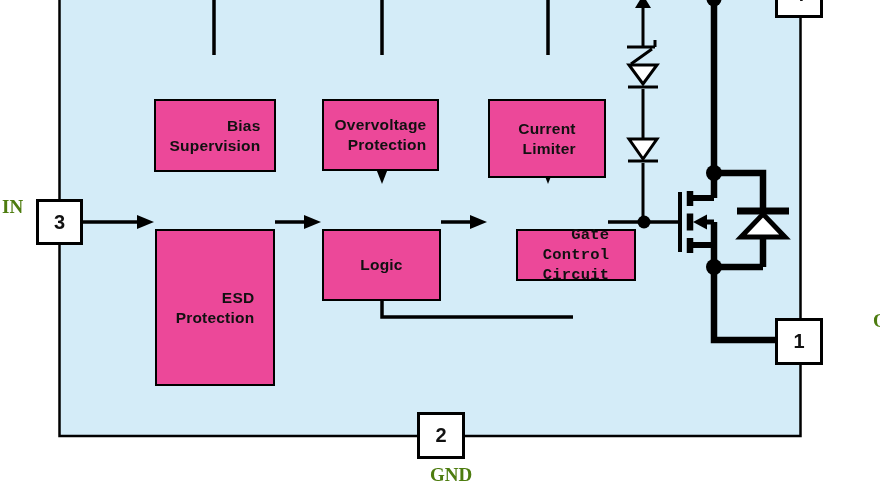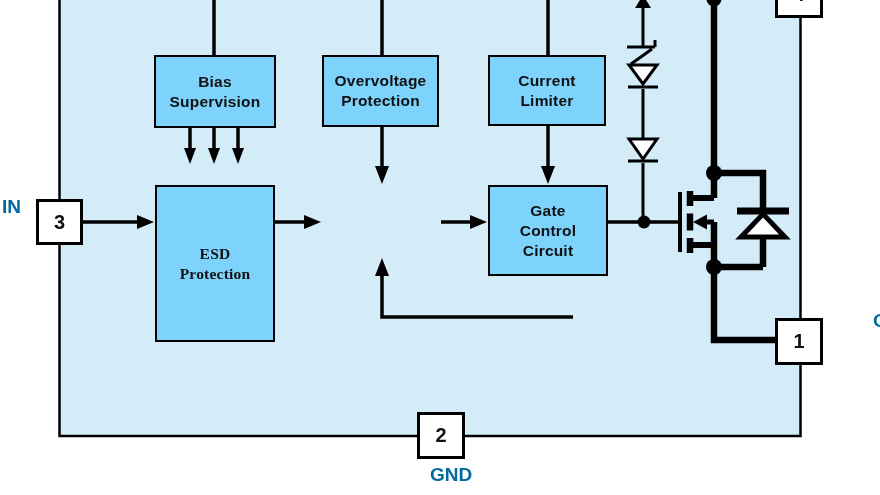--- a/index.html
+++ b/index.html
@@ -9,10 +9,10 @@
   }
   #wires{position:absolute;left:0;top:0;}
   .block{
-    position:absolute;background:#7dd3fc;border:2.5px solid #000;
-    display:flex;align-items:center;justify-content:center;text-align:center;
+    position:absolute;background:#ec4899;border:2.5px solid #000;
+    display:flex;align-items:center;justify-content:center;text-align:right;
     font-weight:bold;font-size:15.5px;line-height:20px;color:#111;
-    white-space:pre-line;box-sizing:border-box;letter-spacing:.2px;
+    white-space:pre-line;box-sizing:border-box;letter-spacing:.2px;margin-top:44px;
   }
   .block.small{font-size:14.5px;line-height:20px;}
   .pinbox{

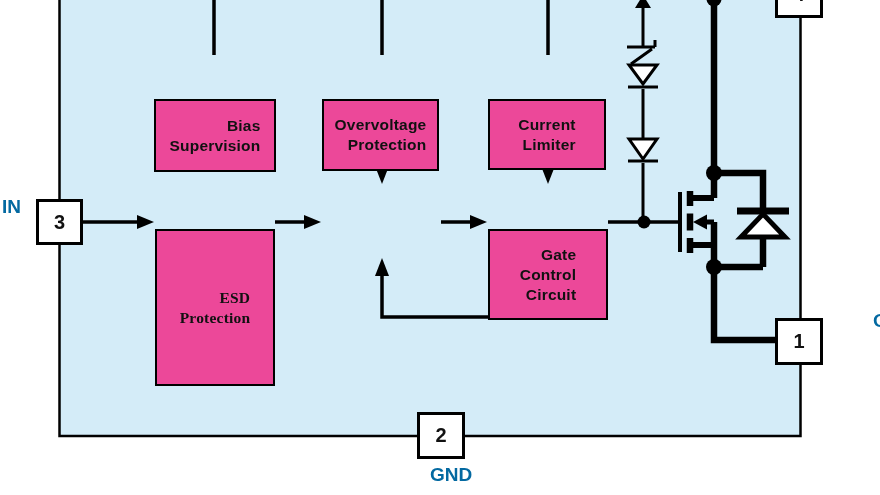--- a/index.html
+++ b/index.html
@@ -134,7 +134,7 @@
   <div class="block" style="left:322px;top:55px;width:117px;height:72px;">Overvoltage
 Protection</div>
 
-  <div class="block" style="left:488px;top:55px;width:118px;height:71px;">Current
+  <div class="block" style="left:488px;top:55px;width:118px;height:79px;">Current
 Limiter</div>
 
   <div class="block" style="left:155px;top:185px;width:120px;height:157px;font-family:Liberation Serif, serif;">ESD

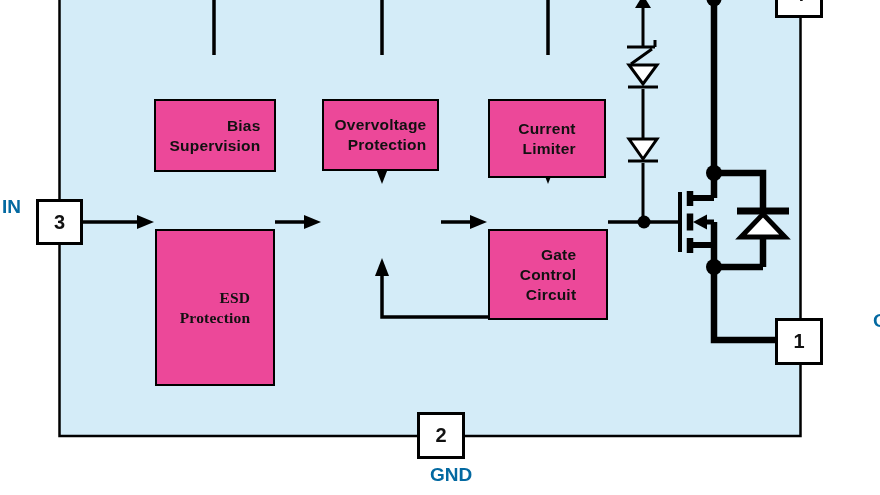--- a/index.html
+++ b/index.html
@@ -21,8 +21,9 @@
     font-weight:bold;font-size:20px;color:#111;box-sizing:border-box;
   }
   .freelabel{
-    position:absolute;font-weight:bold;font-size:19px;color:#0369a1;
+    position:absolute;font-weight:bold;font-size:19px;color:#4d7c0f;
     white-space:nowrap;
+    font-family:Liberation Serif, serif;
   }
 </style>
 </head>

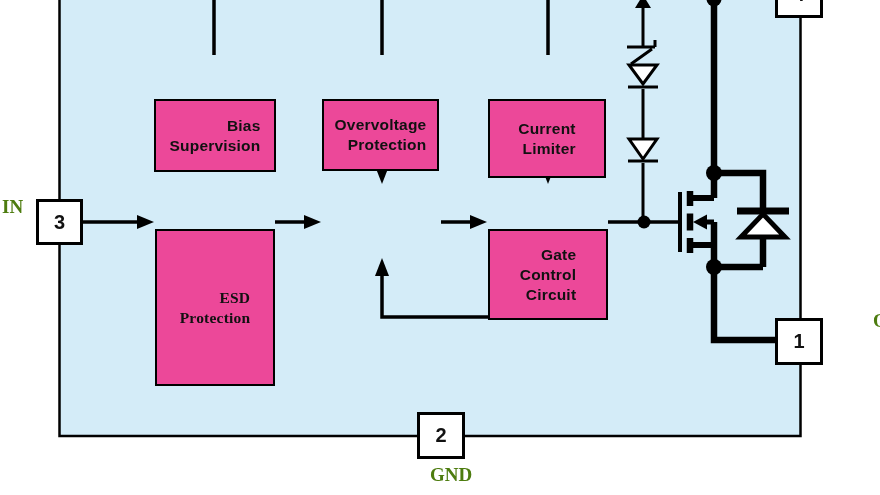--- a/index.html
+++ b/index.html
@@ -142,7 +142,7 @@
 Protection</div>
 
 
-  <div class="block" style="left:488px;top:185px;width:120px;height:91px;">Gate
+  <div class="block" style="left:516px;top:185px;width:120px;height:52px;font-family:Liberation Mono, monospace;">Gate
 Control
 Circuit</div>
 

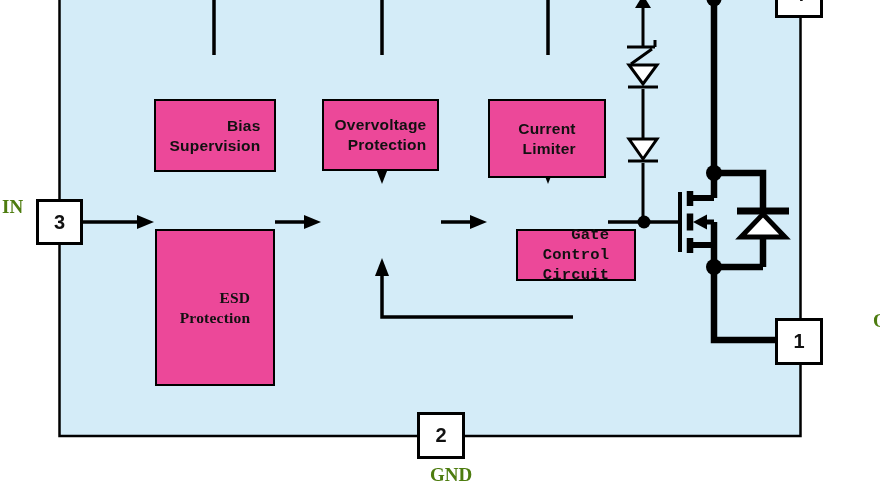--- a/index.html
+++ b/index.html
@@ -141,6 +141,7 @@
   <div class="block" style="left:155px;top:185px;width:120px;height:157px;font-family:Liberation Serif, serif;">ESD
 Protection</div>
 
+  <div class="block" style="left:322px;top:185px;width:119px;height:72px;">Logic</div>
 
   <div class="block" style="left:516px;top:185px;width:120px;height:52px;font-family:Liberation Mono, monospace;">Gate
 Control

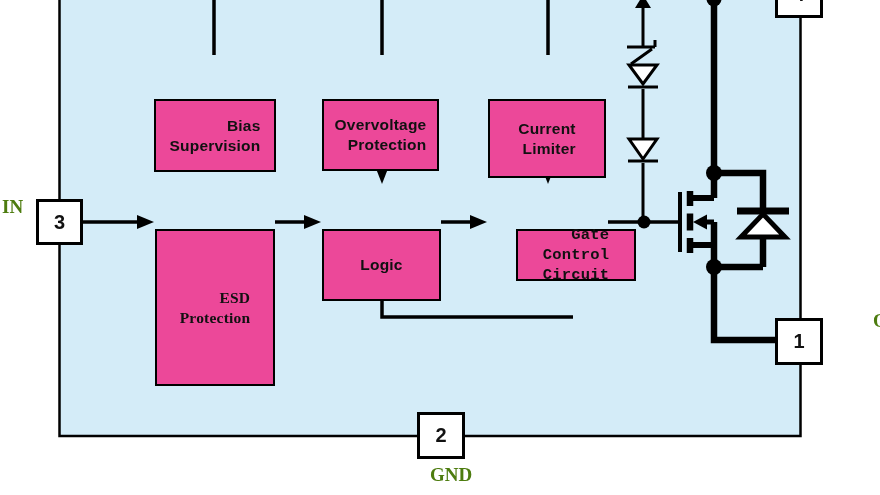--- a/index.html
+++ b/index.html
@@ -138,7 +138,7 @@
   <div class="block" style="left:488px;top:55px;width:118px;height:79px;">Current
 Limiter</div>
 
-  <div class="block" style="left:155px;top:185px;width:120px;height:157px;font-family:Liberation Serif, serif;">ESD
+  <div class="block" style="left:155px;top:185px;width:120px;height:157px;">ESD
 Protection</div>
 
   <div class="block" style="left:322px;top:185px;width:119px;height:72px;">Logic</div>

